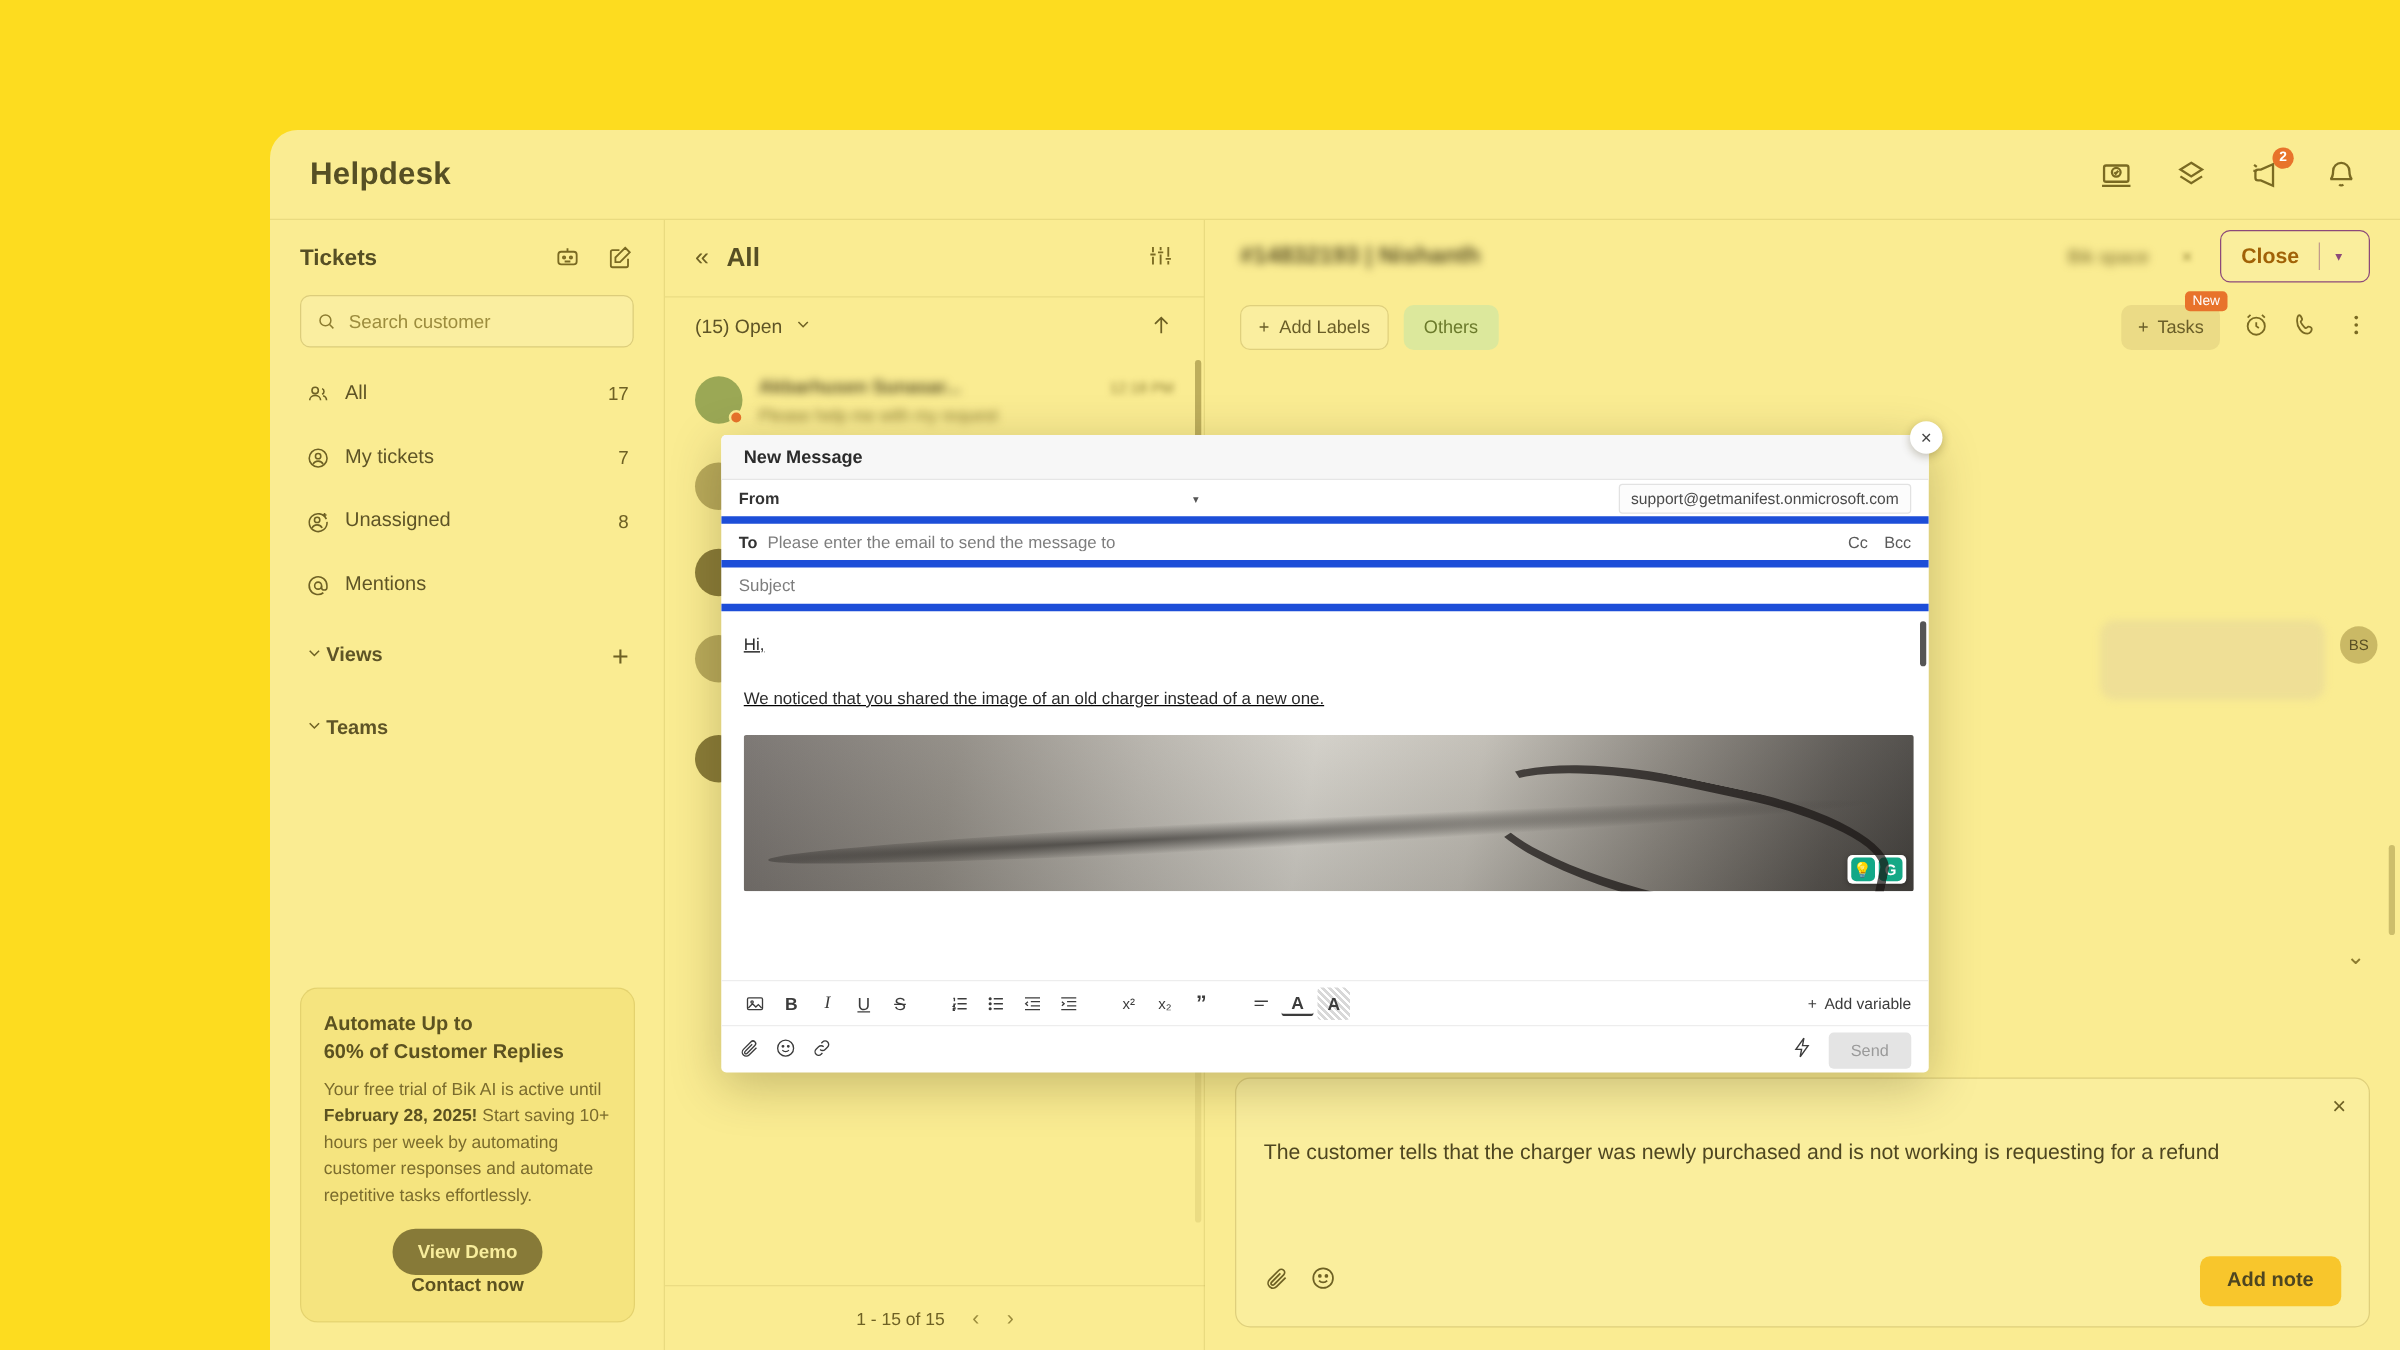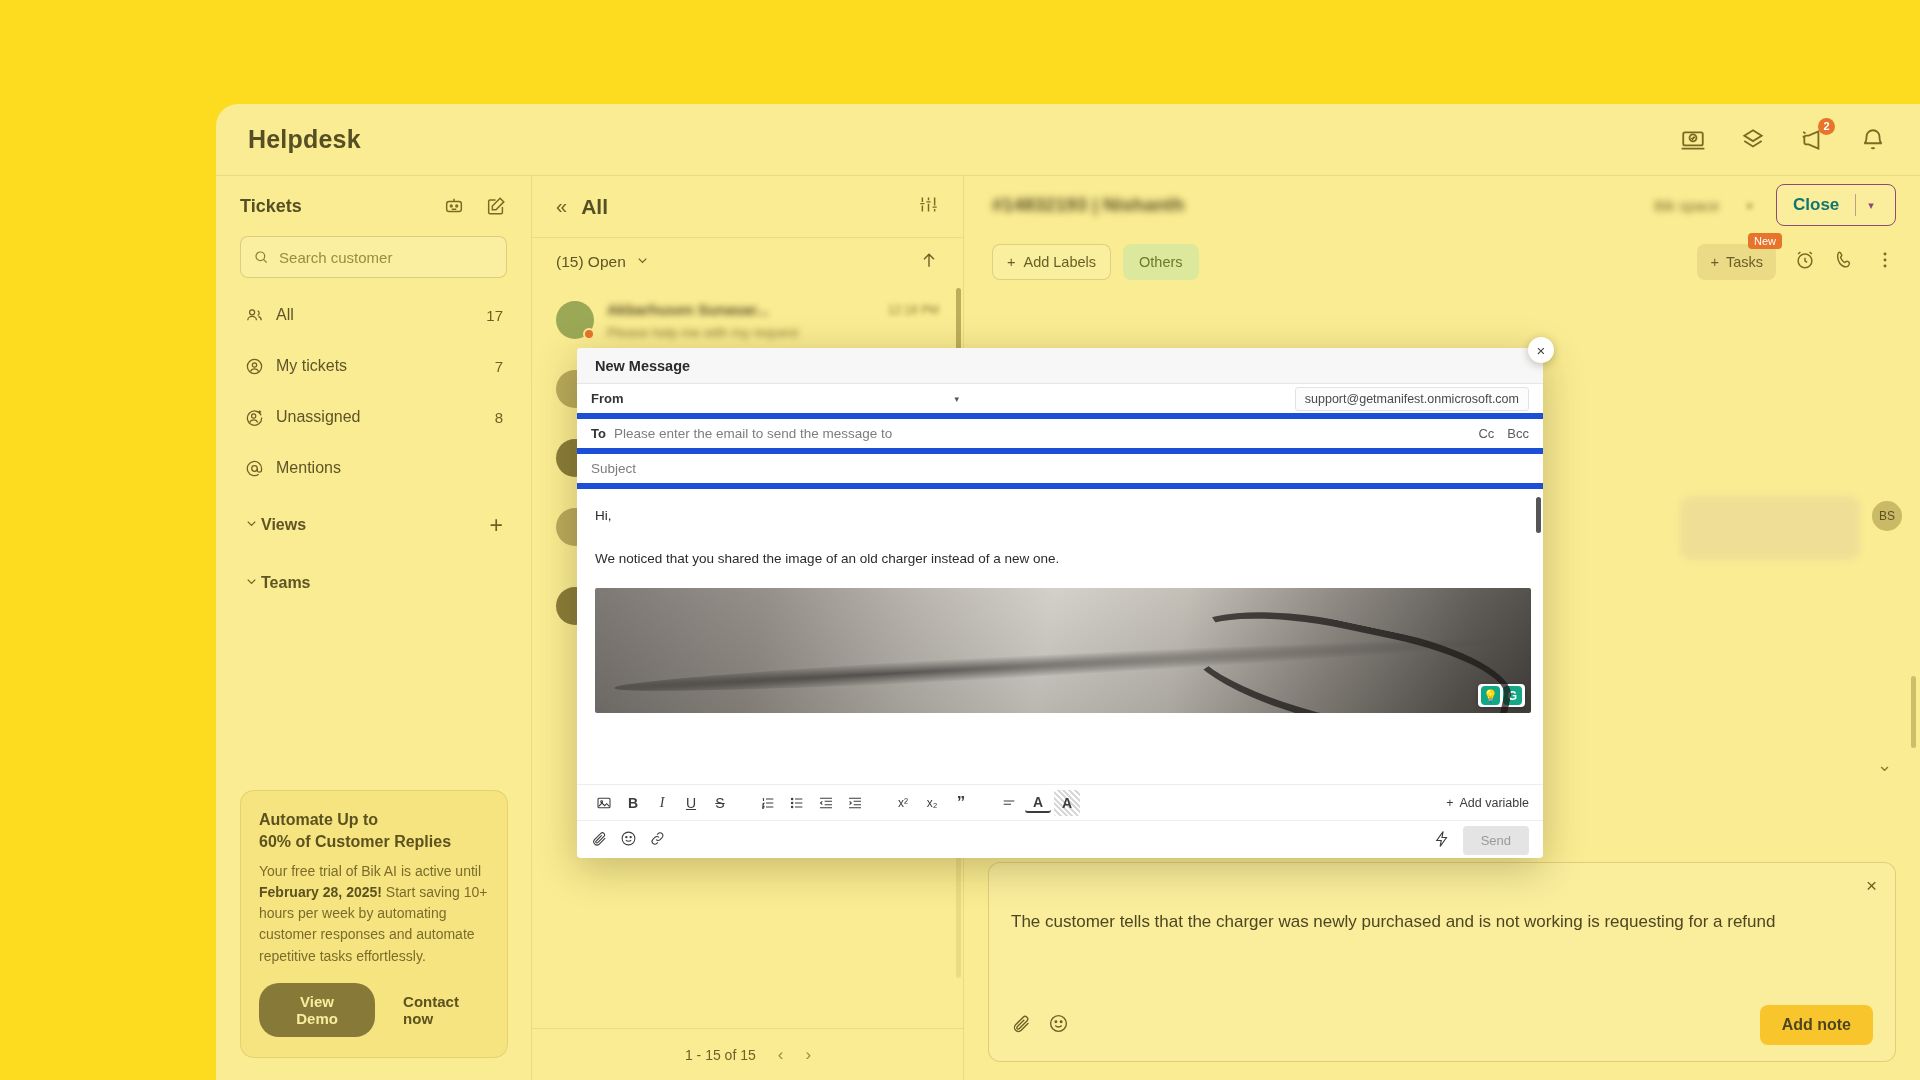--- a/index.html
+++ b/index.html
@@ -211,7 +211,7 @@
     display: flex; align-items: center; cursor: pointer;
     background: rgba(255,255,255,.10);
   }
-  #close-btn-label { padding: 0 16px; font-size: 17px; font-weight: bold; color: #0f766e; }
+  #close-btn-label { padding: 0 16px; font-size: 17px; font-weight: bold; color: #a16207; }
   #close-btn-sep { width: 1px; height: 22px; background: rgba(140,74,122,.5); }
   #close-btn-caret { padding: 0 12px; font-size: 11px; color: #8C4A7A; }
 

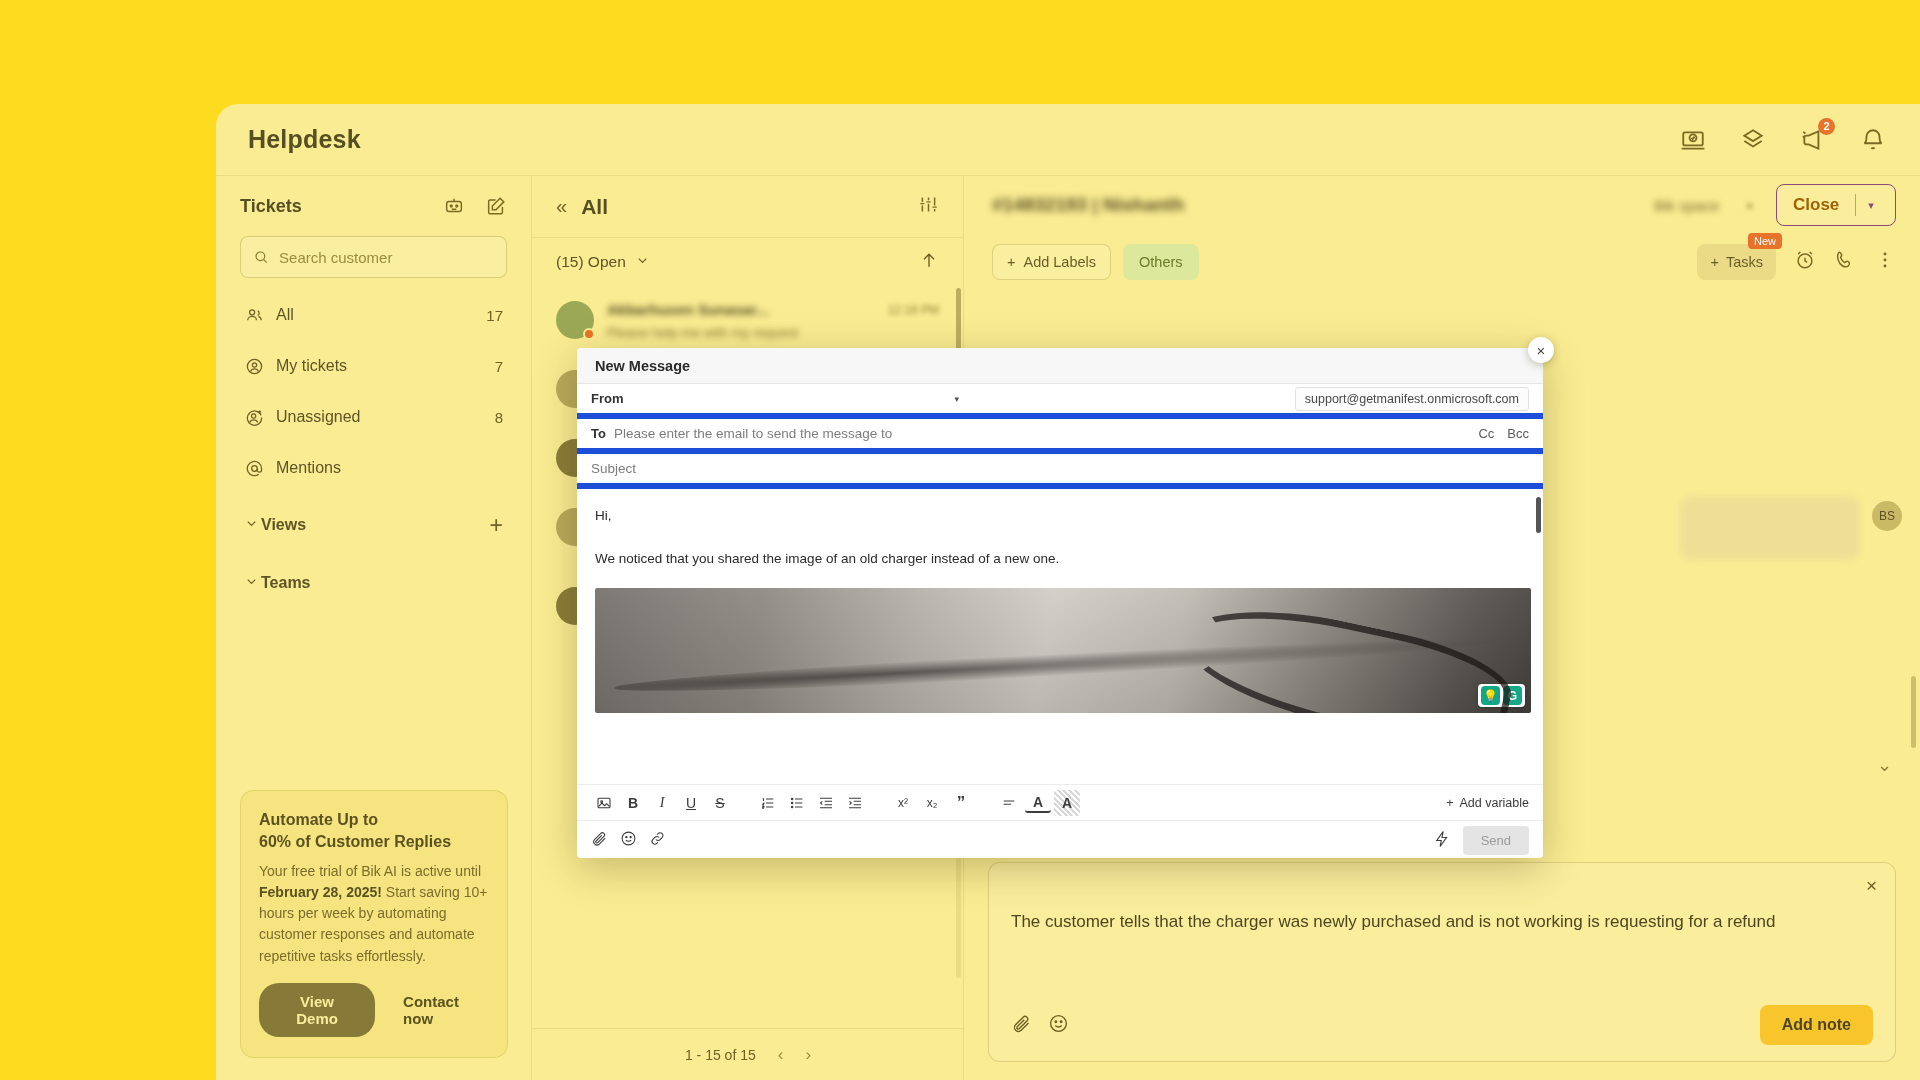--- a/index.html
+++ b/index.html
@@ -341,7 +341,7 @@
   #subject-input::placeholder { color: #7D7D7D; }
 
   #body-area {
-    position: relative; height: 295px; padding: 16px 18px 0; overflow: hidden;
+    position: relative; height: 295px; padding: 16px 18px 0; overflow: hidden; text-decoration: underline;
   }
   .body-line { font-size: 13.5px; color: #2B2B2B; line-height: 1.6; }
   .body-line.spaced { margin-top: 21px; }

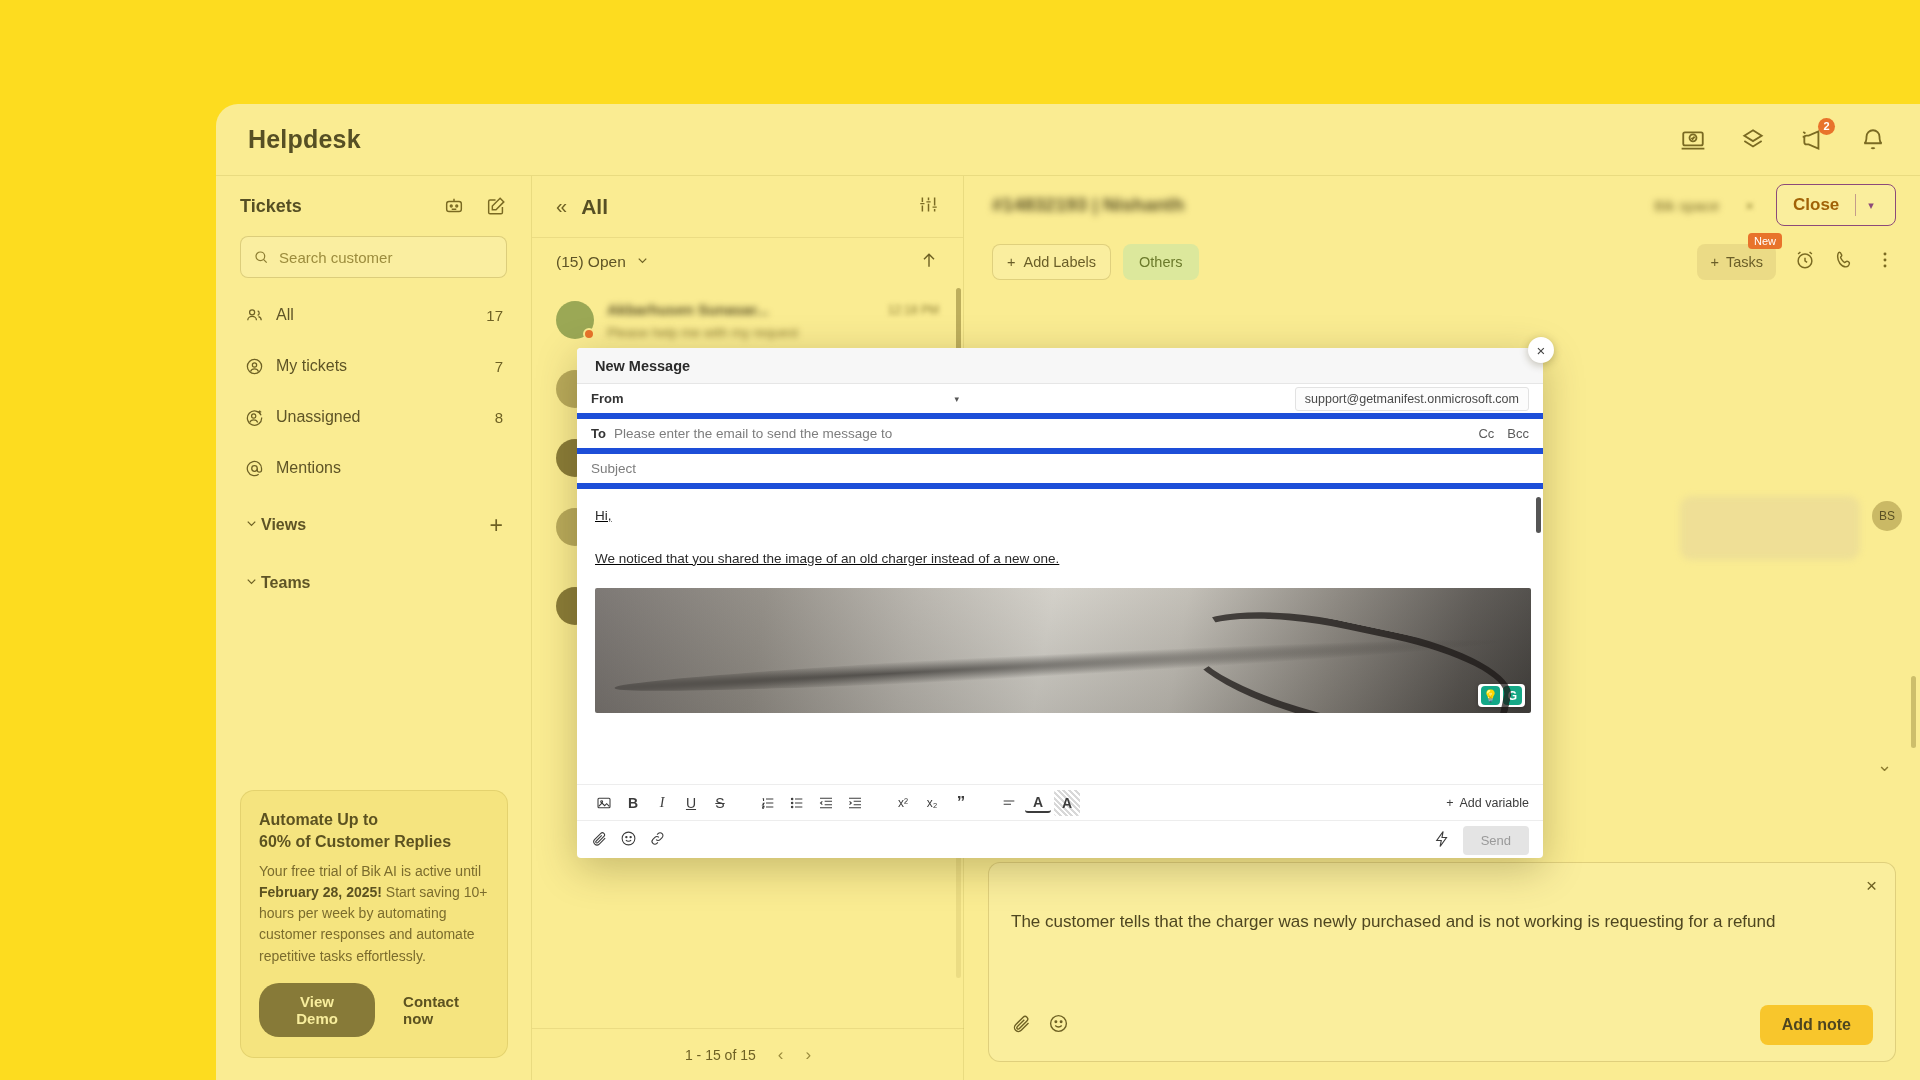--- a/index.html
+++ b/index.html
@@ -105,7 +105,7 @@
     margin-top: 8px; font-size: 14px; line-height: 1.52; color: #7B6C2D;
   }
   .promo-body b { color: #5C5220; }
-  #promo-actions { margin-top: 16px; display: flex; align-items: center; gap: 28px; }
+  #promo-actions { margin-top: 16px; display: flex; align-items: center; gap: 0; flex-direction: column; }
   #view-demo-btn {
     background: #877A38; color: #F8ED9C; border: 0; border-radius: 20px;
     padding: 10px 20px; font-family: inherit; font-size: 15px; font-weight: bold;

